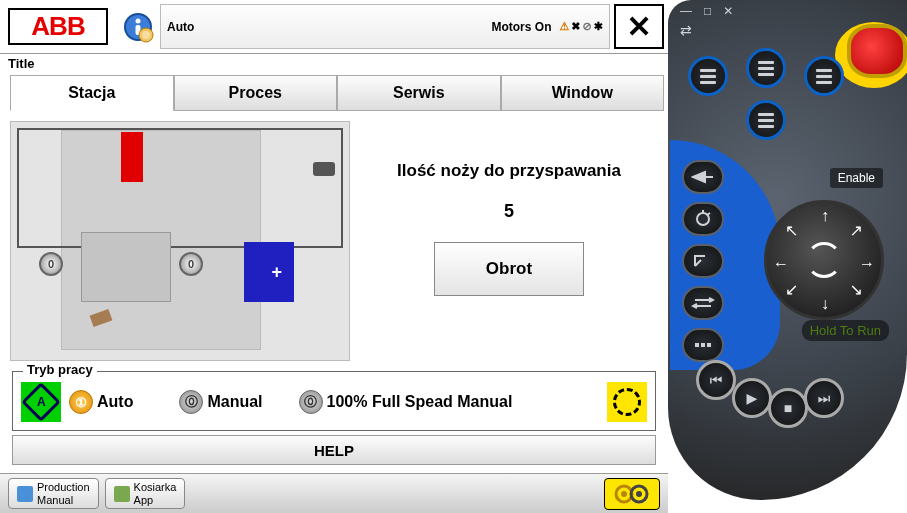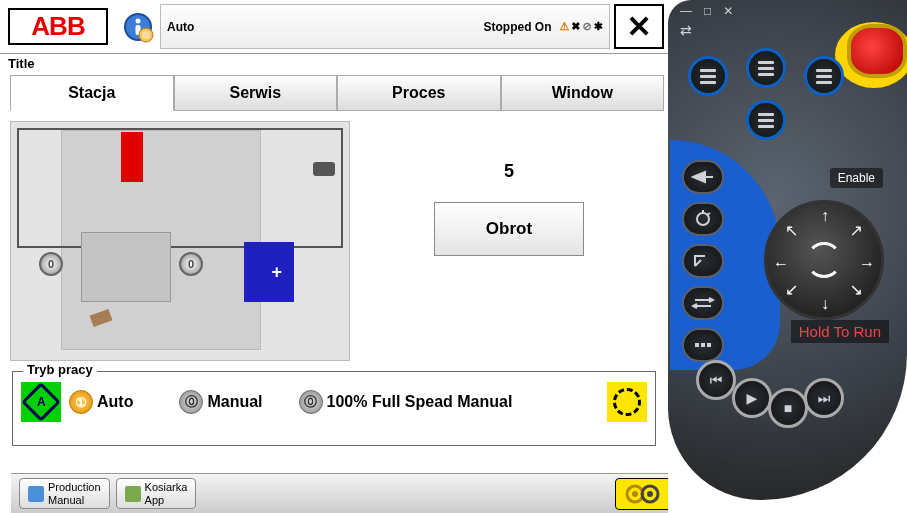--- a/index.html
+++ b/index.html
@@ -116,7 +116,7 @@
       <div class="status-row">
         <span class="status-left">Auto</span>
         <span class="status-right">
-          <span>Stopped On</span>
+          <span>Motors On</span>
           <span class="status-icons">
             <span style="color:#d87a00;font-weight:bold">⚠</span>
             <span>✖</span>

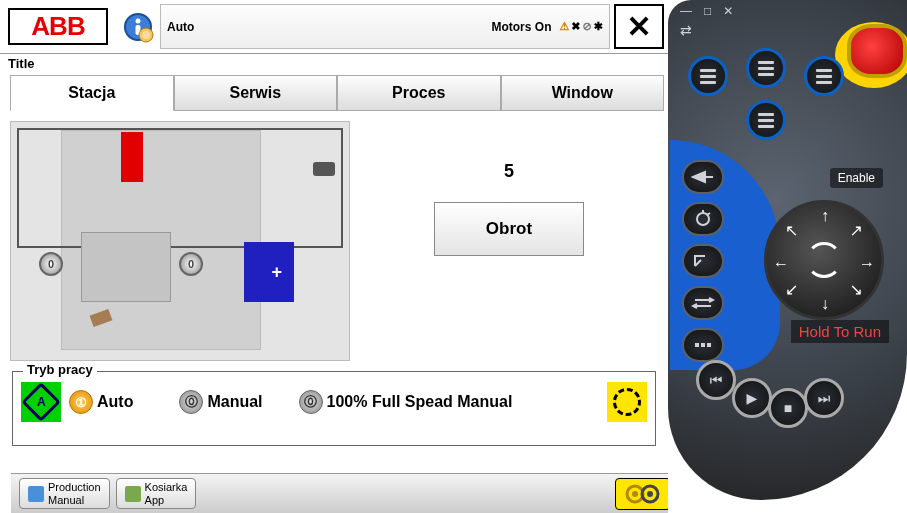--- a/index.html
+++ b/index.html
@@ -133,8 +133,8 @@
 
   <div class="tabs">
     <div class="tab active">Stacja</div>
+    <div class="tab">Proces</div>
     <div class="tab">Serwis</div>
-    <div class="tab">Proces</div>
     <div class="tab">Window</div>
   </div>
 

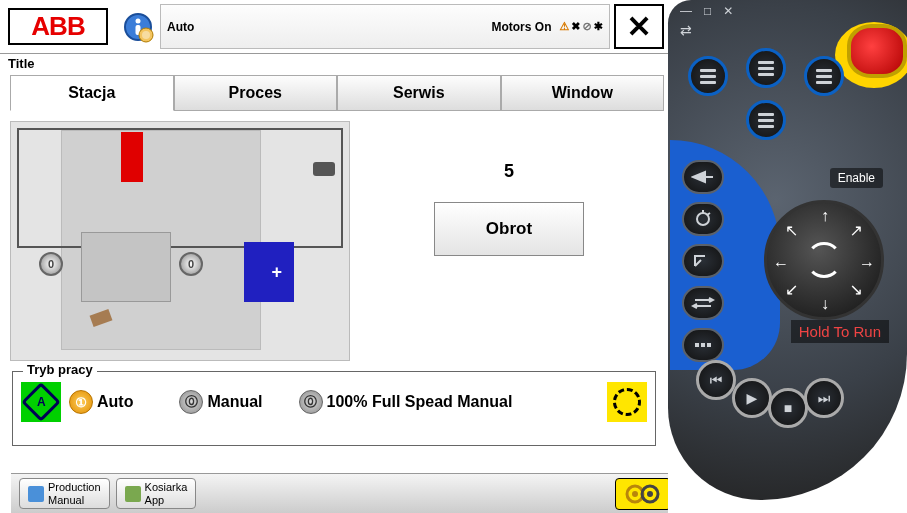--- a/index.html
+++ b/index.html
@@ -152,6 +152,7 @@
       <div class="lbl0b">0</div>
     </div>
     <div class="right-panel">
+      <div class="knife-label">Ilość noży do przyspawania</div>
       <div class="knife-value">5</div>
       <button class="obrot-btn">Obrot</button>
     </div>

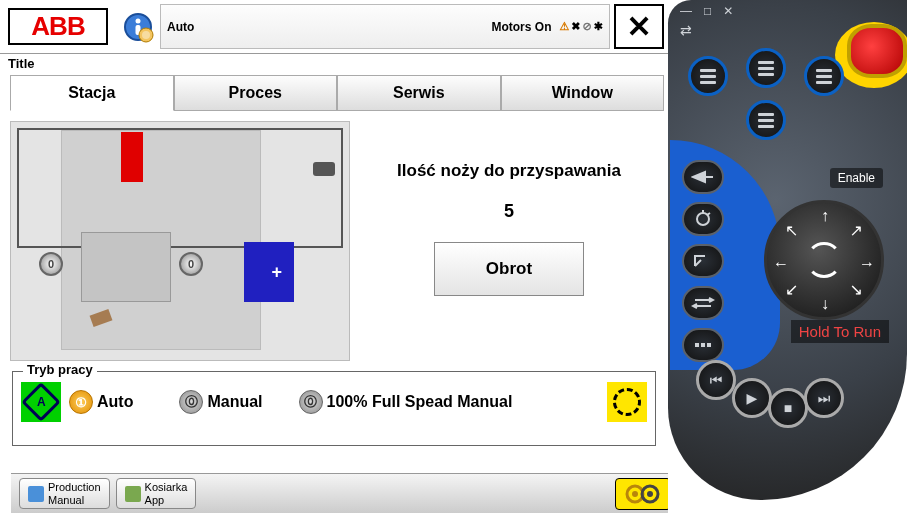--- a/index.html
+++ b/index.html
@@ -88,7 +88,7 @@
   .joy-center { position:absolute; left:50%; top:50%; width:36px;height:36px; margin-left:-18px; margin-top:-18px; border:3px solid #fff; border-radius:50%; border-left-color:transparent; border-right-color:transparent;}
   .arrow { position:absolute; color:#fff; font-size:16px; }
   .enable-lbl { position:absolute; right:24px; top:168px; color:#fff; font-size:12px; background:rgba(0,0,0,.5); padding:3px 8px; border-radius:3px;}
-  .hold-lbl { position:absolute; right:18px; top:320px; color:#ef4444; font-size:15px; background:rgba(0,0,0,.5); padding:3px 8px; border-radius:0;}
+  .hold-lbl { position:absolute; right:18px; top:320px; color:#4d7c0f; font-size:13px; background:rgba(0,0,0,.5); padding:3px 8px; border-radius:9px;}
 
   .transport { position:absolute; left:30px; top:360px; display:flex; gap:0;}
   .tbtn { width:40px;height:40px;border-radius:50%; background:radial-gradient(#2a2f36,#111); border:3px solid #aaa; display:flex;align-items:center;justify-content:center; color:#cfd3d8; font-size:14px; margin:0 -2px;}

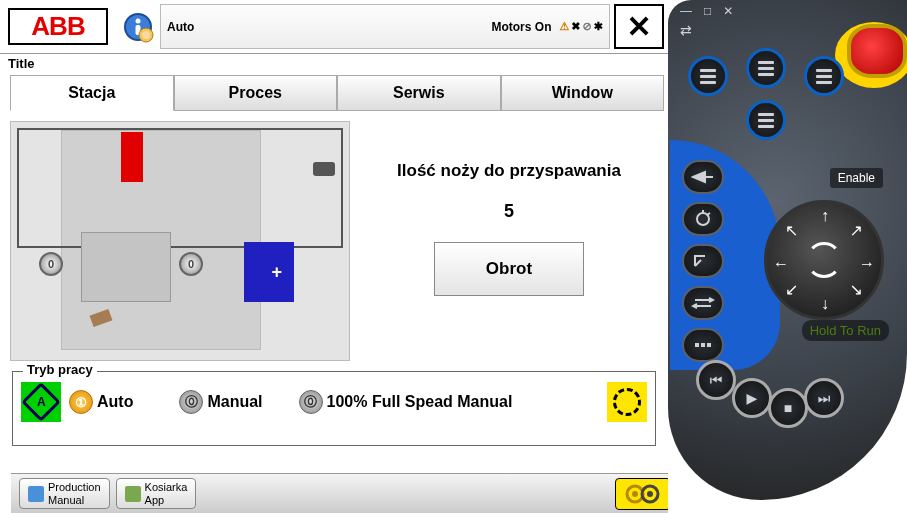--- a/index.html
+++ b/index.html
@@ -44,7 +44,7 @@
   .knife-value { font-size:18px; font-weight:bold;}
   .obrot-btn { width:150px; height:54px; border:1px solid #888; background:linear-gradient(#fff,#e4e4e4); font-size:17px; font-weight:bold; cursor:pointer;}
 
-  .mode-group { margin:0 12px 4px 12px; border:1px solid #666; position:relative; padding:10px 8px 23px 8px;}
+  .mode-group { margin:0 12px 4px 12px; border:1px solid #666; position:relative; padding:10px 8px 8px 8px;}
   .mode-legend { position:absolute; top:-10px; left:10px; background:#fff; padding:0 4px; font-size:13px; font-weight:bold;}
   .mode-row { display:flex; align-items:center; gap:8px; }
   .mode-item { display:flex; align-items:center; gap:4px; font-size:16px; font-weight:bold;}

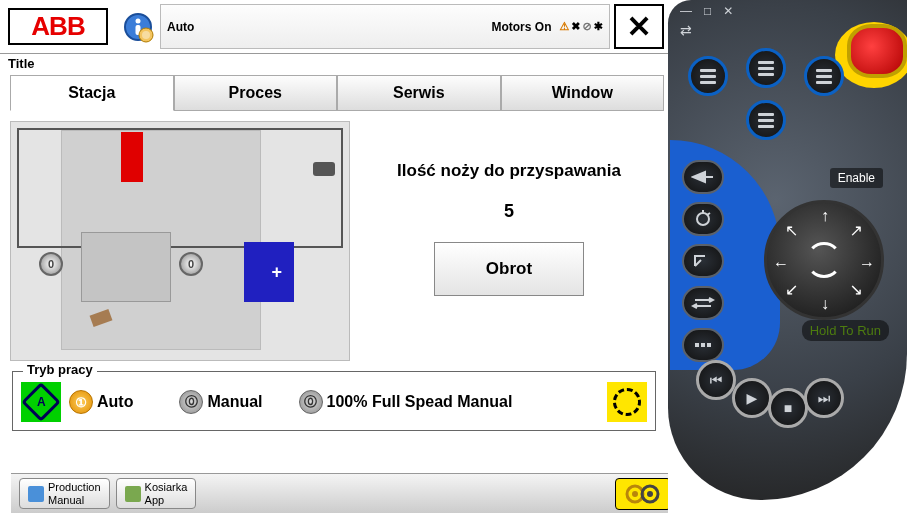--- a/index.html
+++ b/index.html
@@ -191,6 +191,7 @@
     </div>
   </div>
 
+  <div class="help-bar">HELP</div>
 
   <div class="taskbar">
     <div class="task-left">

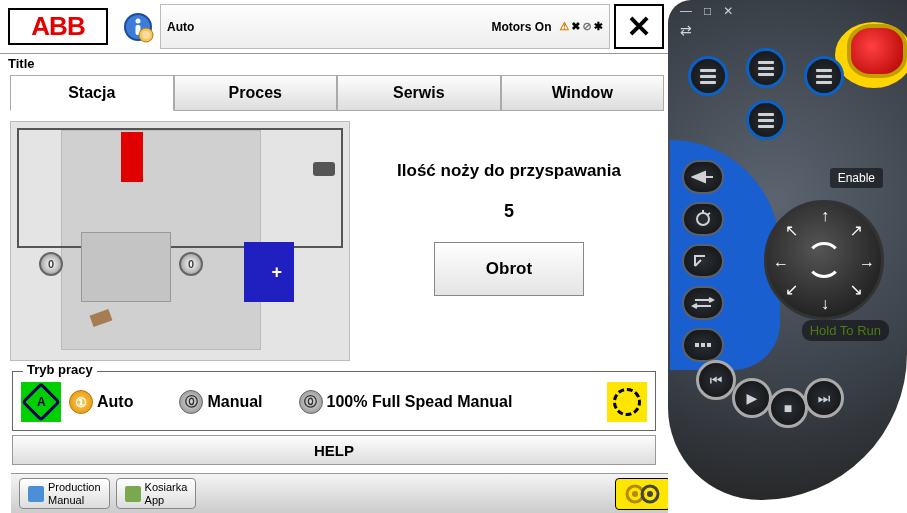--- a/index.html
+++ b/index.html
@@ -60,7 +60,7 @@
 
   .help-bar { margin:2px 12px 4px 12px; height:30px; background:linear-gradient(#fdfdfd,#ddd); border:1px solid #999; display:flex; align-items:center; justify-content:center; font-size:15px; font-weight:bold;}
 
-  .taskbar { position:absolute; left:11px; bottom:0; width:668px; height:40px; background:linear-gradient(#f4f4f4,#ccc); border-top:1px solid #999; display:flex; align-items:center; justify-content:space-between; padding:0 8px;}
+  .taskbar { position:absolute; left:0; bottom:0; width:668px; height:40px; background:linear-gradient(#f4f4f4,#ccc); border-top:1px solid #999; display:flex; align-items:center; justify-content:space-between; padding:0 8px;}
   .task-left { display:flex; gap:6px;}
   .task-btn { display:flex; align-items:center; gap:4px; padding:2px 8px; border:1px solid #888; background:linear-gradient(#fff,#ddd); border-radius:4px; font-size:11px; line-height:1.1; cursor:pointer;}
   .task-btn .ico { width:16px;height:16px; background:#4a90d9; border-radius:2px; position:relative;}

